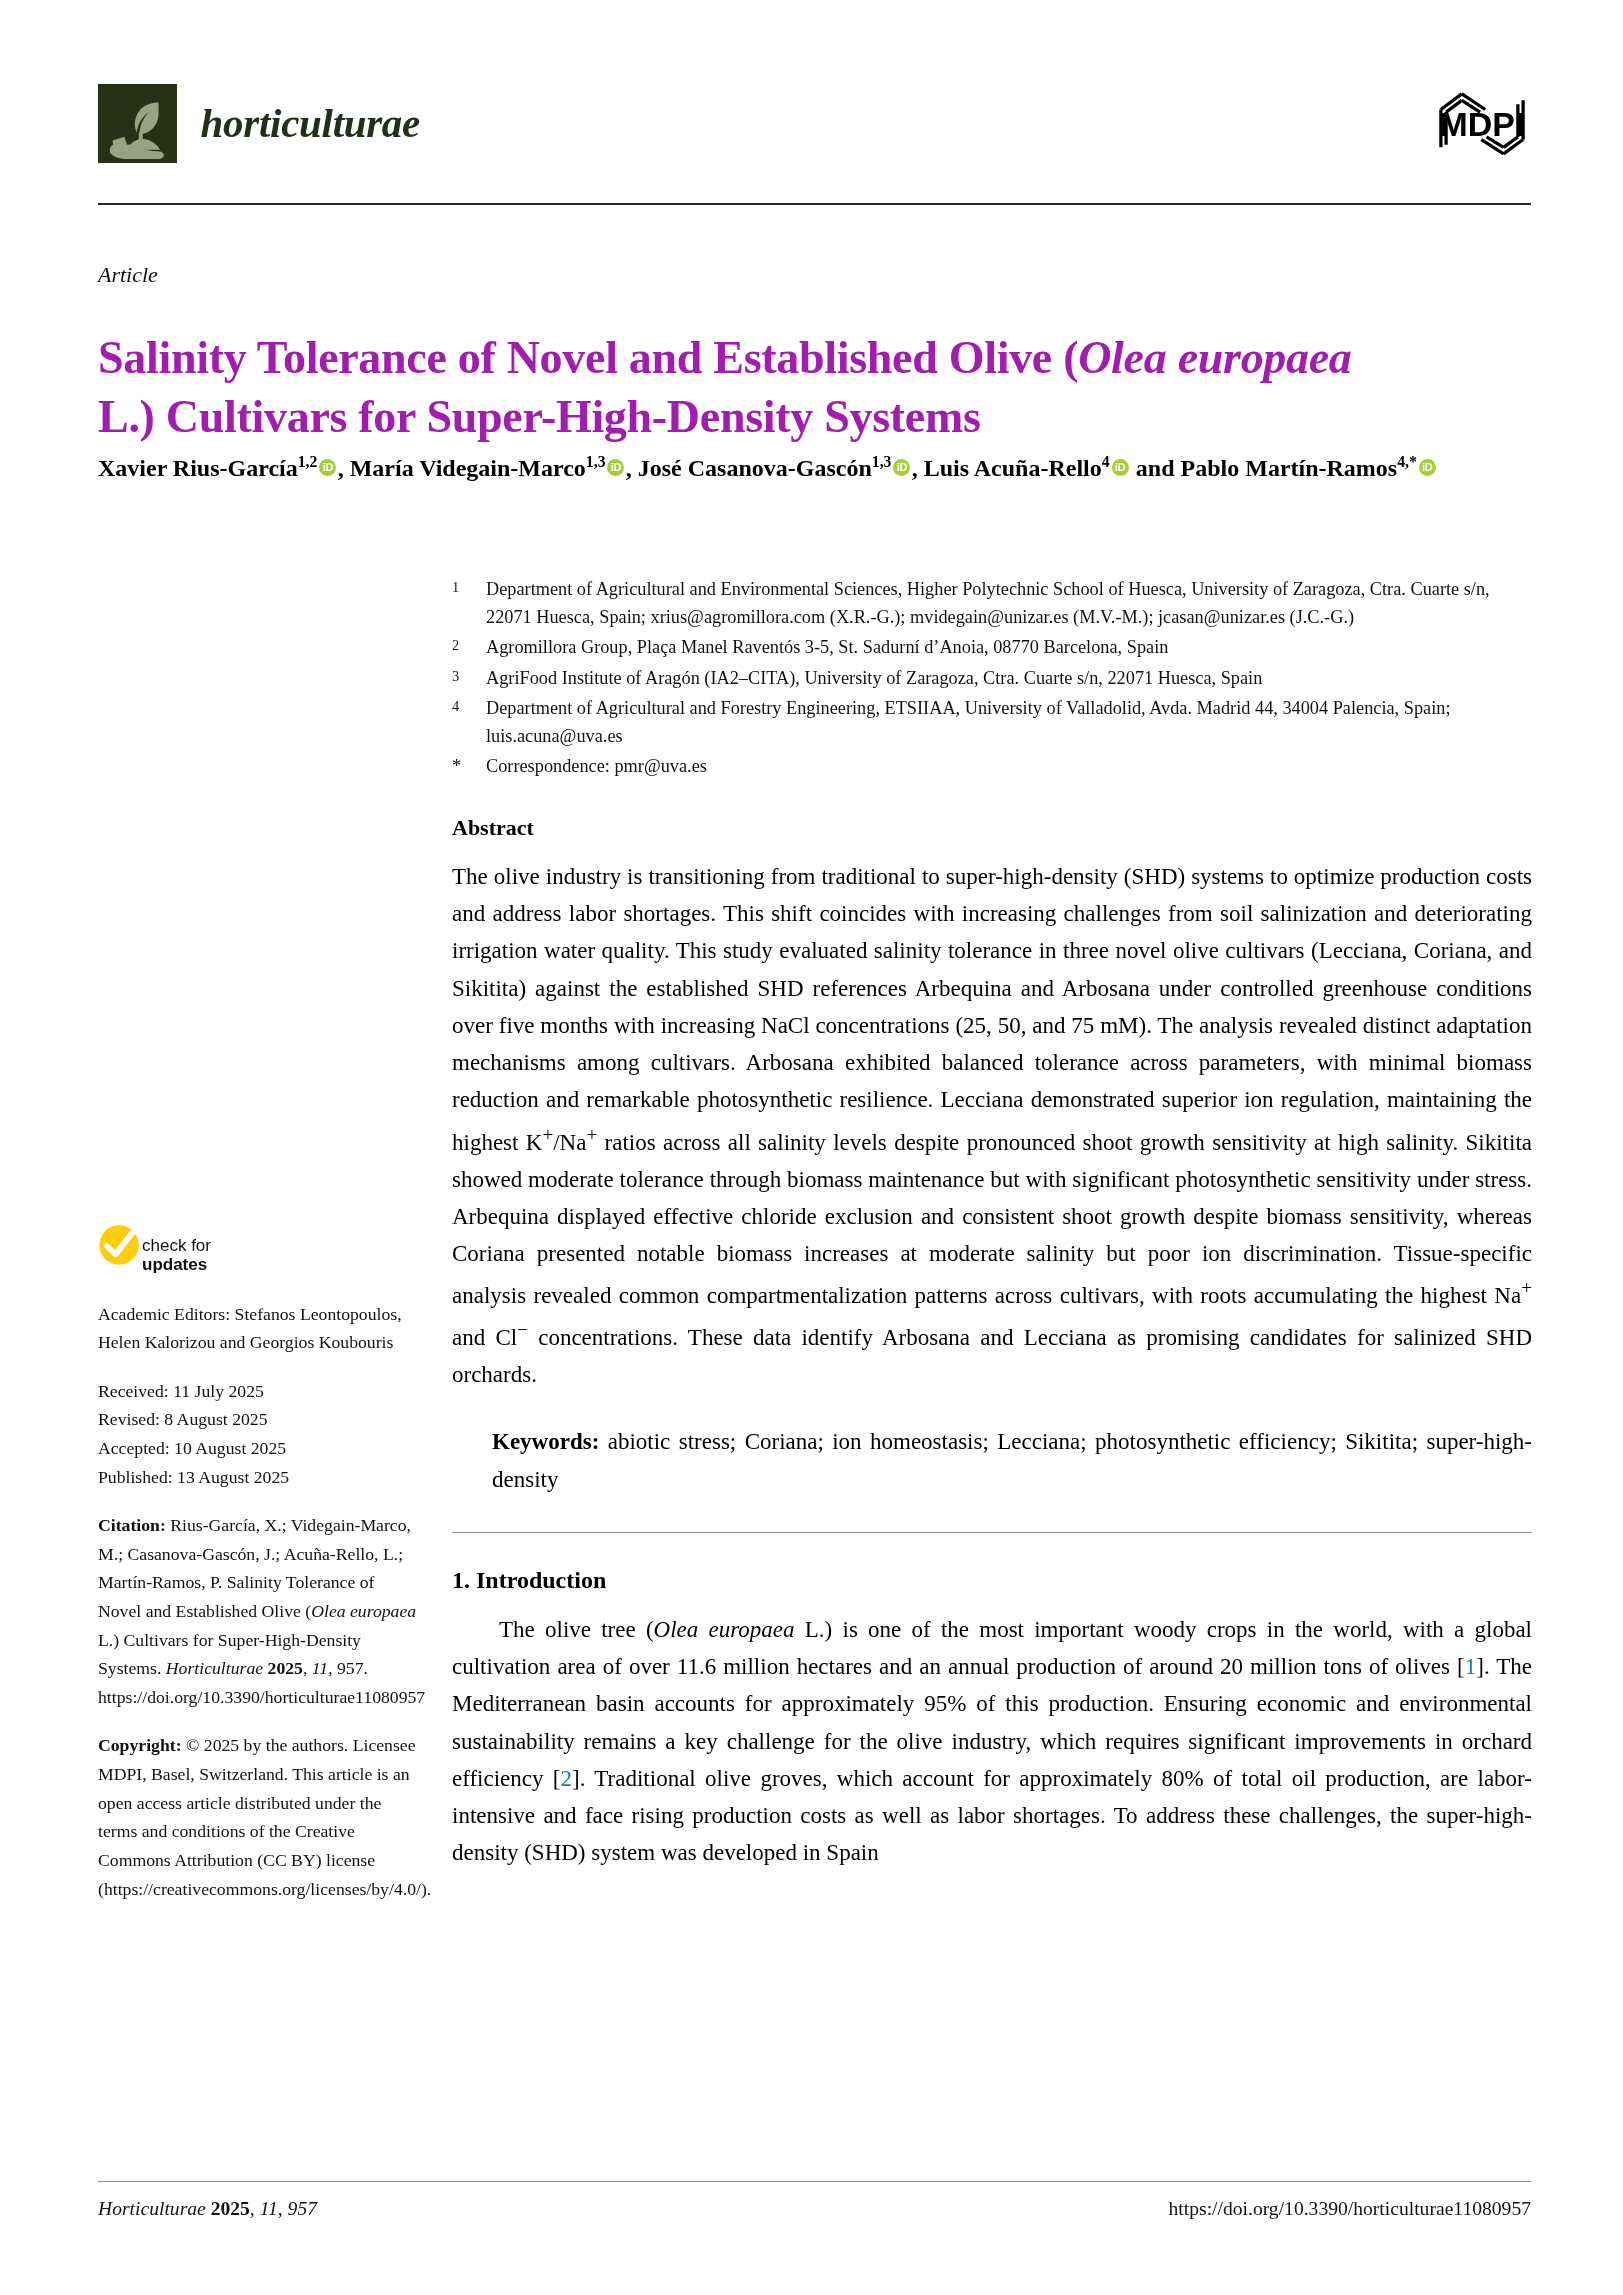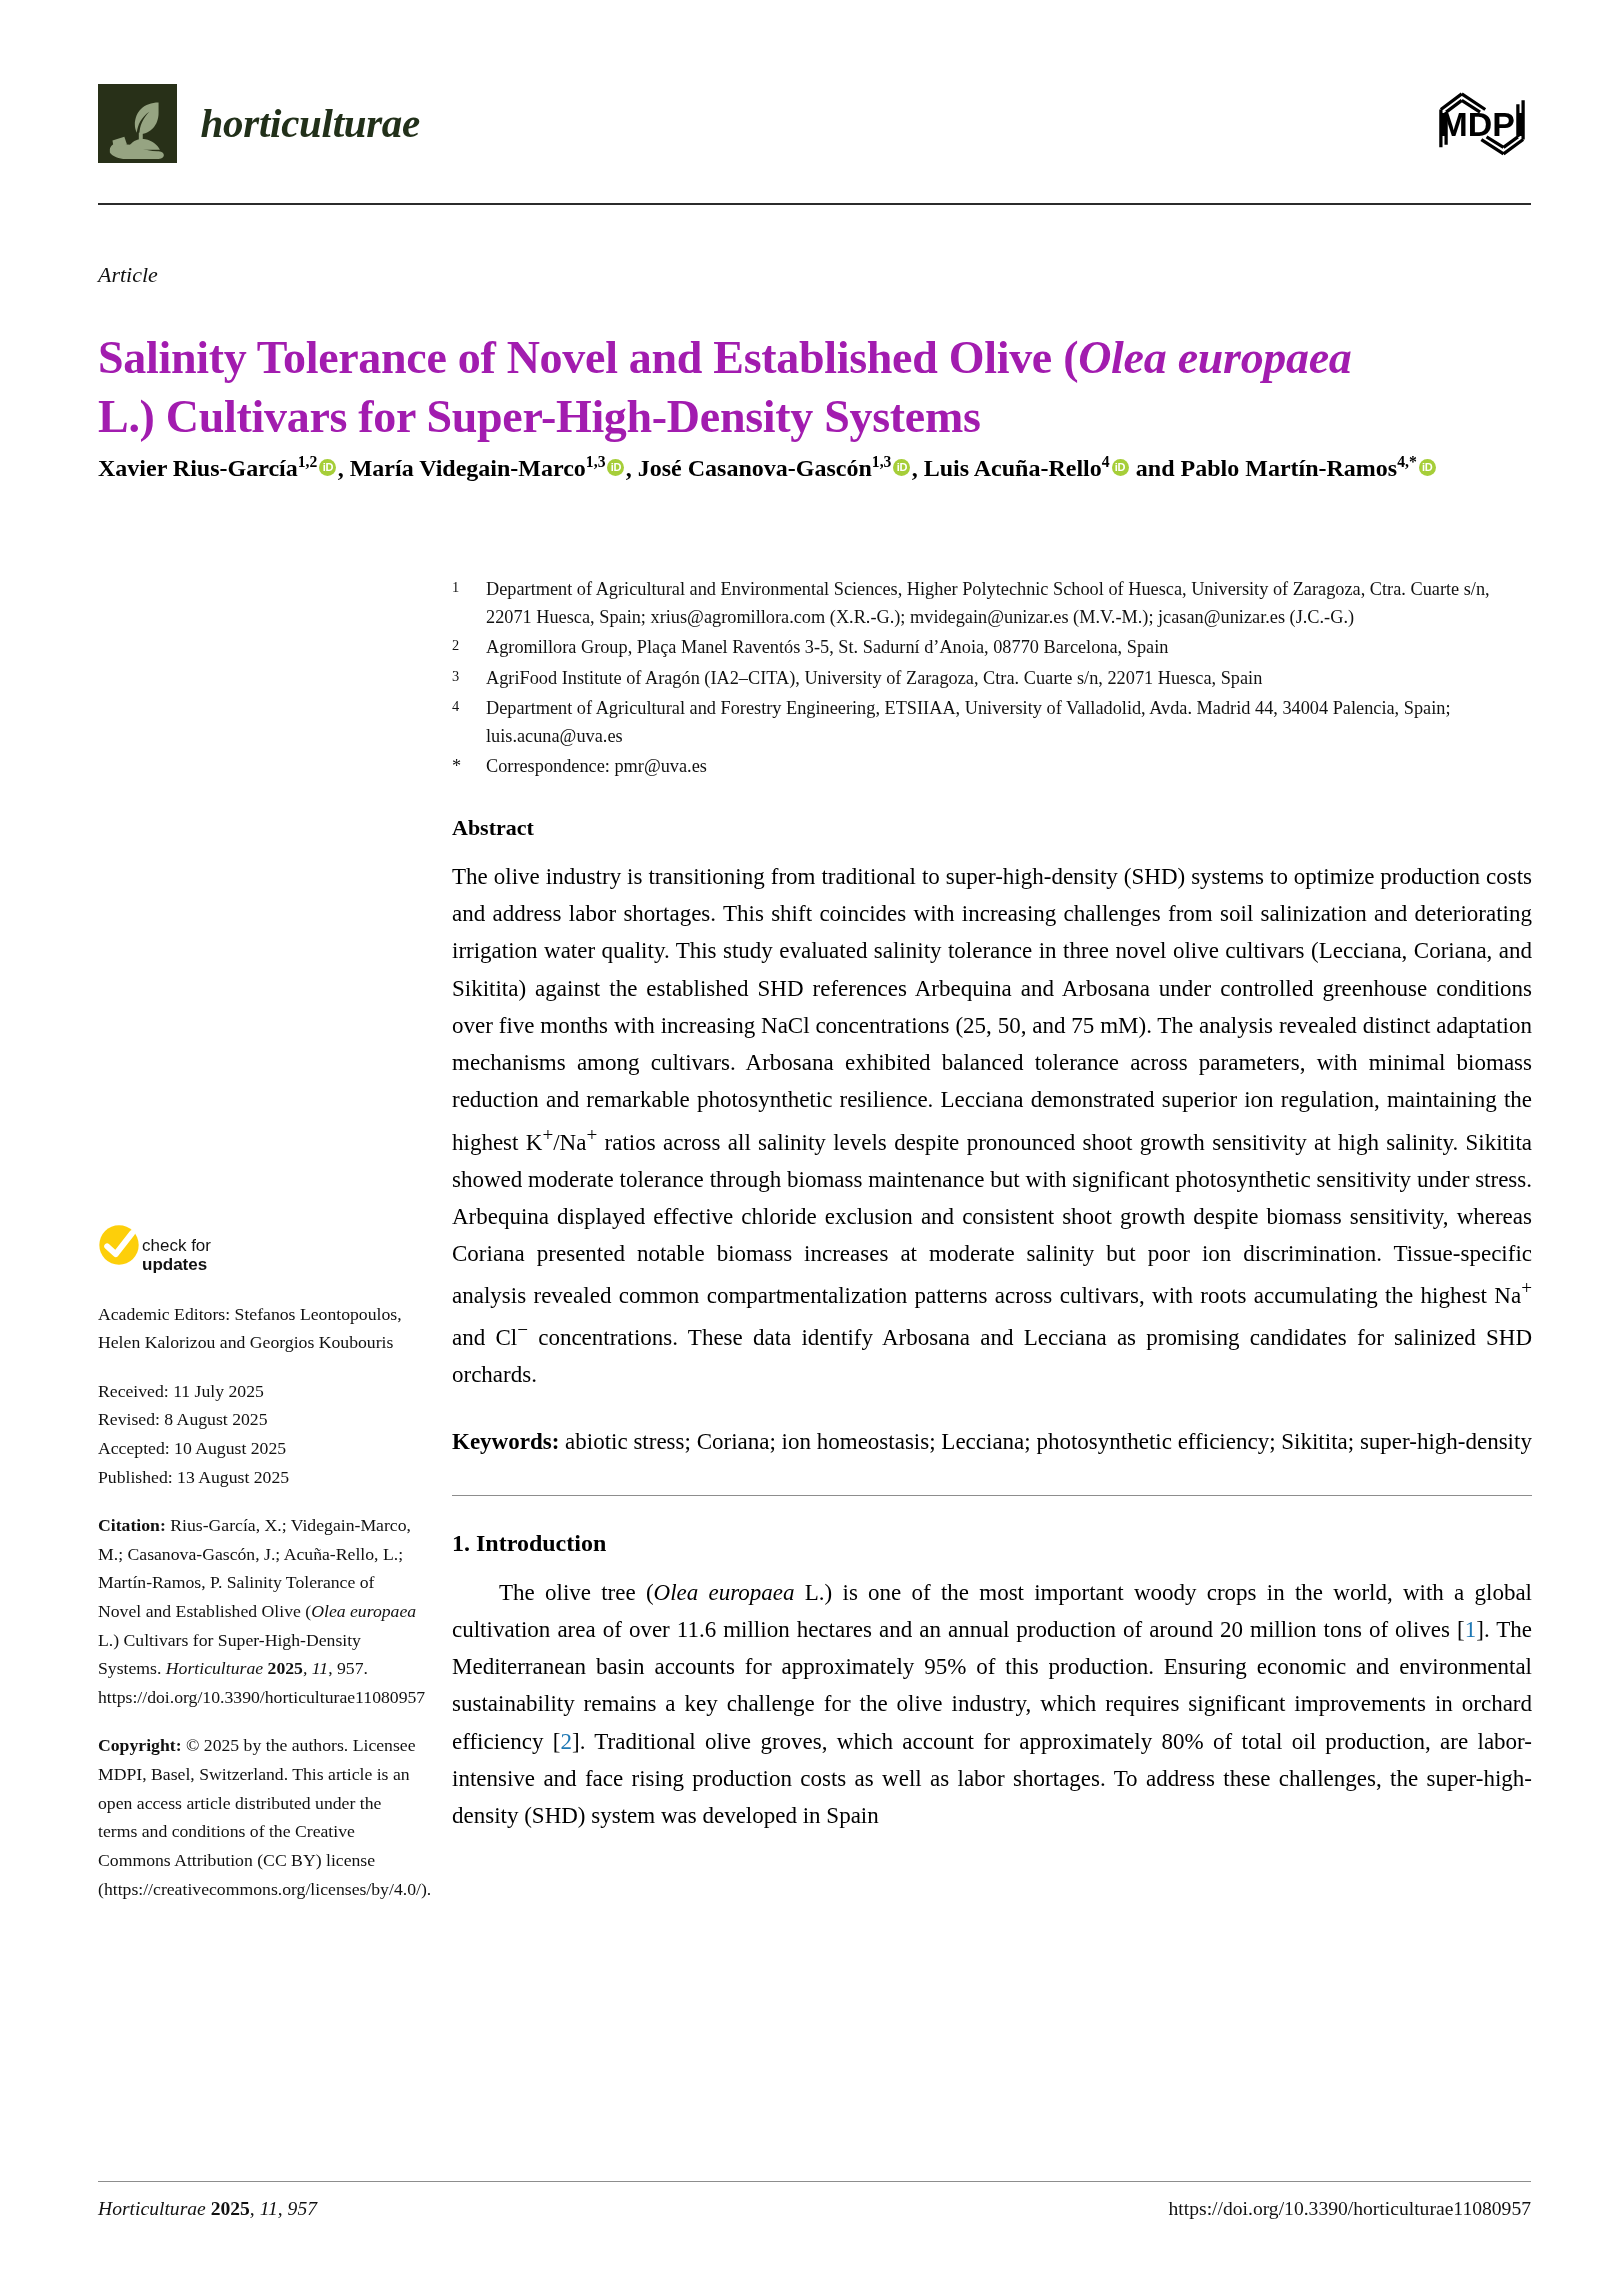--- a/index.html
+++ b/index.html
@@ -203,6 +203,7 @@
     font-size: 23px;
     line-height: 1.62;
     text-align: justify;
+    margin-left: 40px;
   }
   .keywords b { font-weight: 700; }
 

